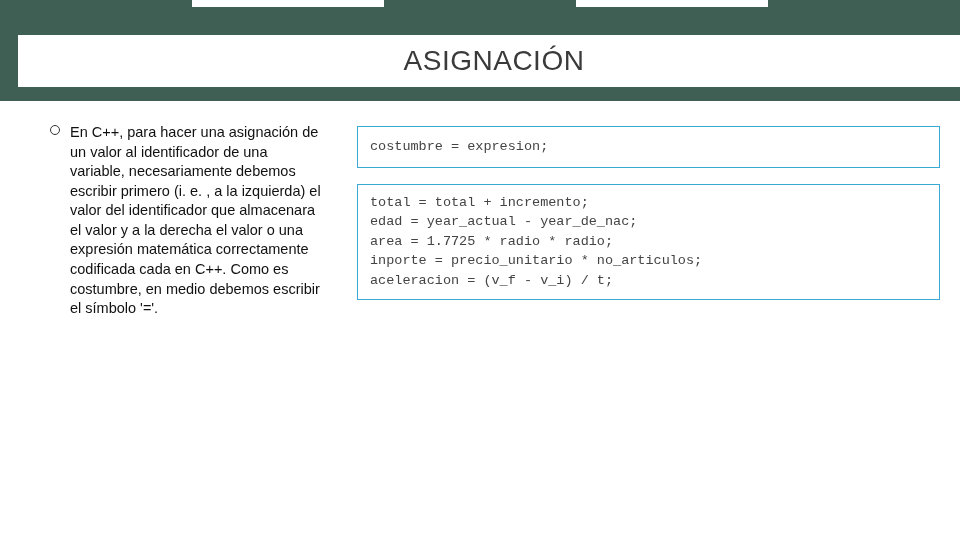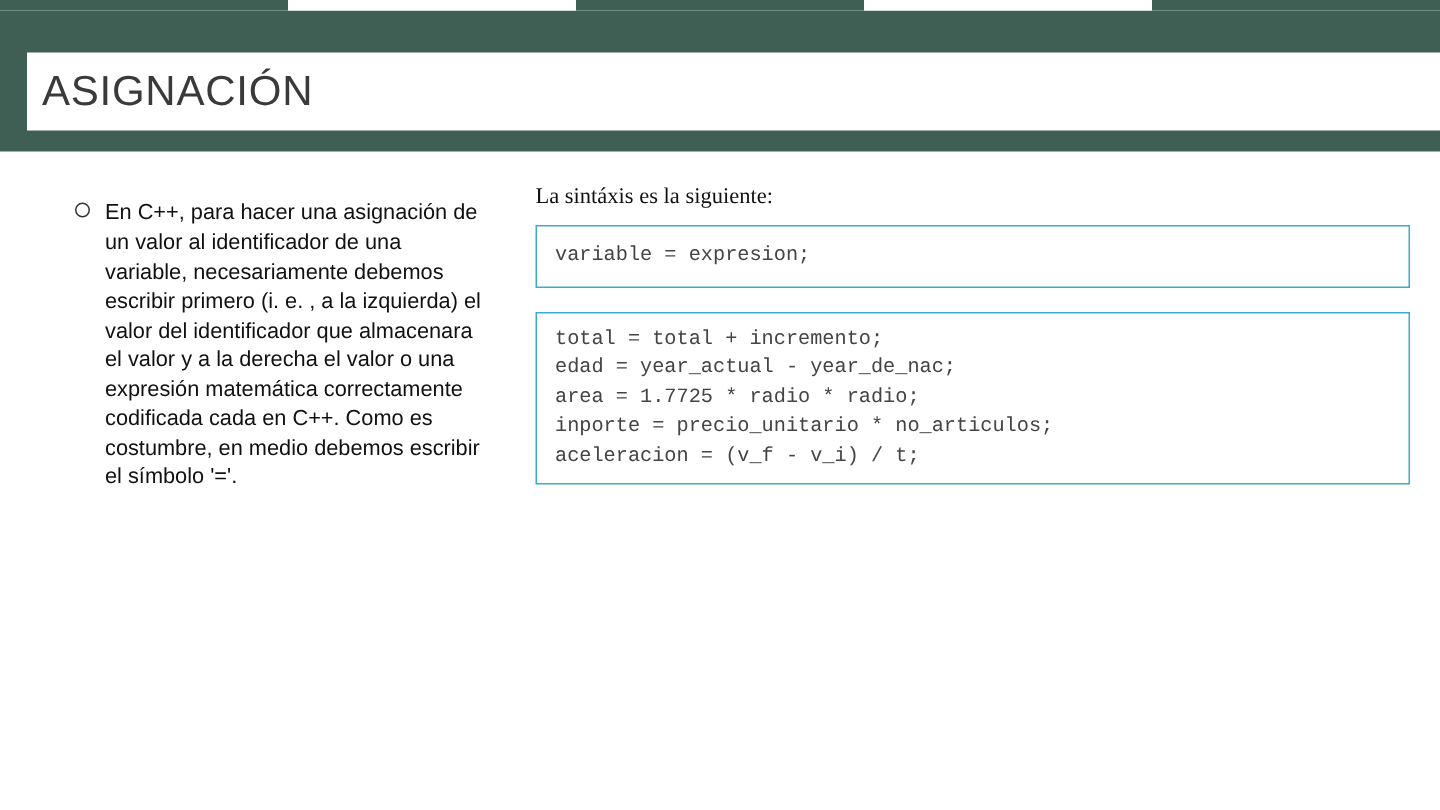--- a/index.html
+++ b/index.html
@@ -37,6 +37,7 @@
     font-size: 28px;
     font-weight: 400;
     letter-spacing: 0.5px;
+    text-align: center;
   }
   .content-area {
     display: flex;

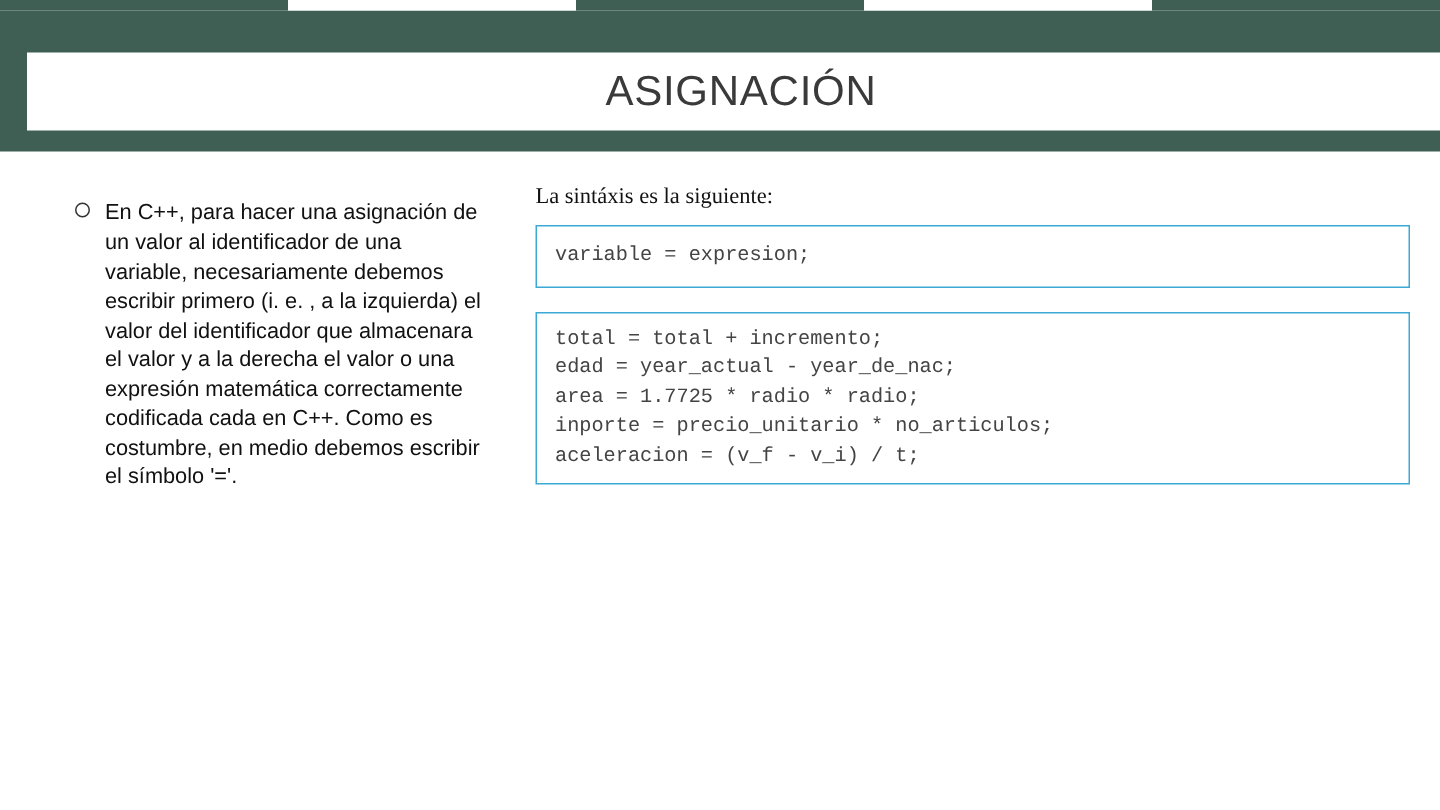--- a/index.html
+++ b/index.html
@@ -114,7 +114,6 @@
     <p class="bullet-text">En C++, para hacer una asignación de un valor al identificador de una variable, necesariamente debemos escribir primero (i. e. , a la izquierda) el valor del identificador que almacenara el valor y a la derecha el valor o una expresión matemática correctamente codificada cada en C++. Como es costumbre, en medio debemos escribir el símbolo '='.</p>
   </div>
   <div class="right-col">
-    <p class="syntax-label">La sintáxis es la siguiente:</p>
     <div class="code-box syntax-box">variable = expresion;</div>
     <div class="code-box">total = total + incremento;
 edad = year_actual - year_de_nac;

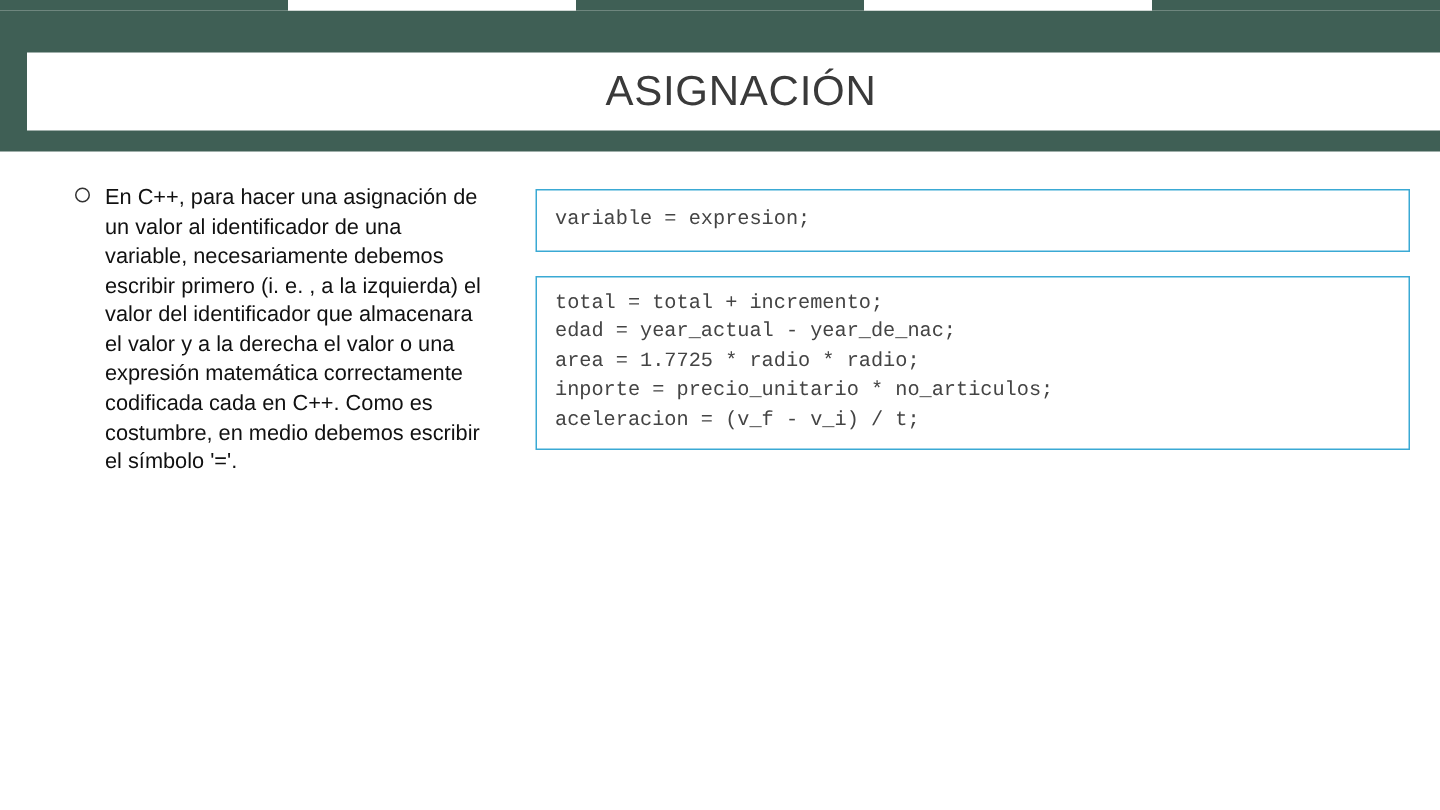--- a/index.html
+++ b/index.html
@@ -114,7 +114,7 @@
     <p class="bullet-text">En C++, para hacer una asignación de un valor al identificador de una variable, necesariamente debemos escribir primero (i. e. , a la izquierda) el valor del identificador que almacenara el valor y a la derecha el valor o una expresión matemática correctamente codificada cada en C++. Como es costumbre, en medio debemos escribir el símbolo '='.</p>
   </div>
   <div class="right-col">
-    <div class="code-box syntax-box">variable = expresion;</div>
+    <div class="code-box syntax-box">costumbre = expresion;</div>
     <div class="code-box">total = total + incremento;
 edad = year_actual - year_de_nac;
 area = 1.7725 * radio * radio;

